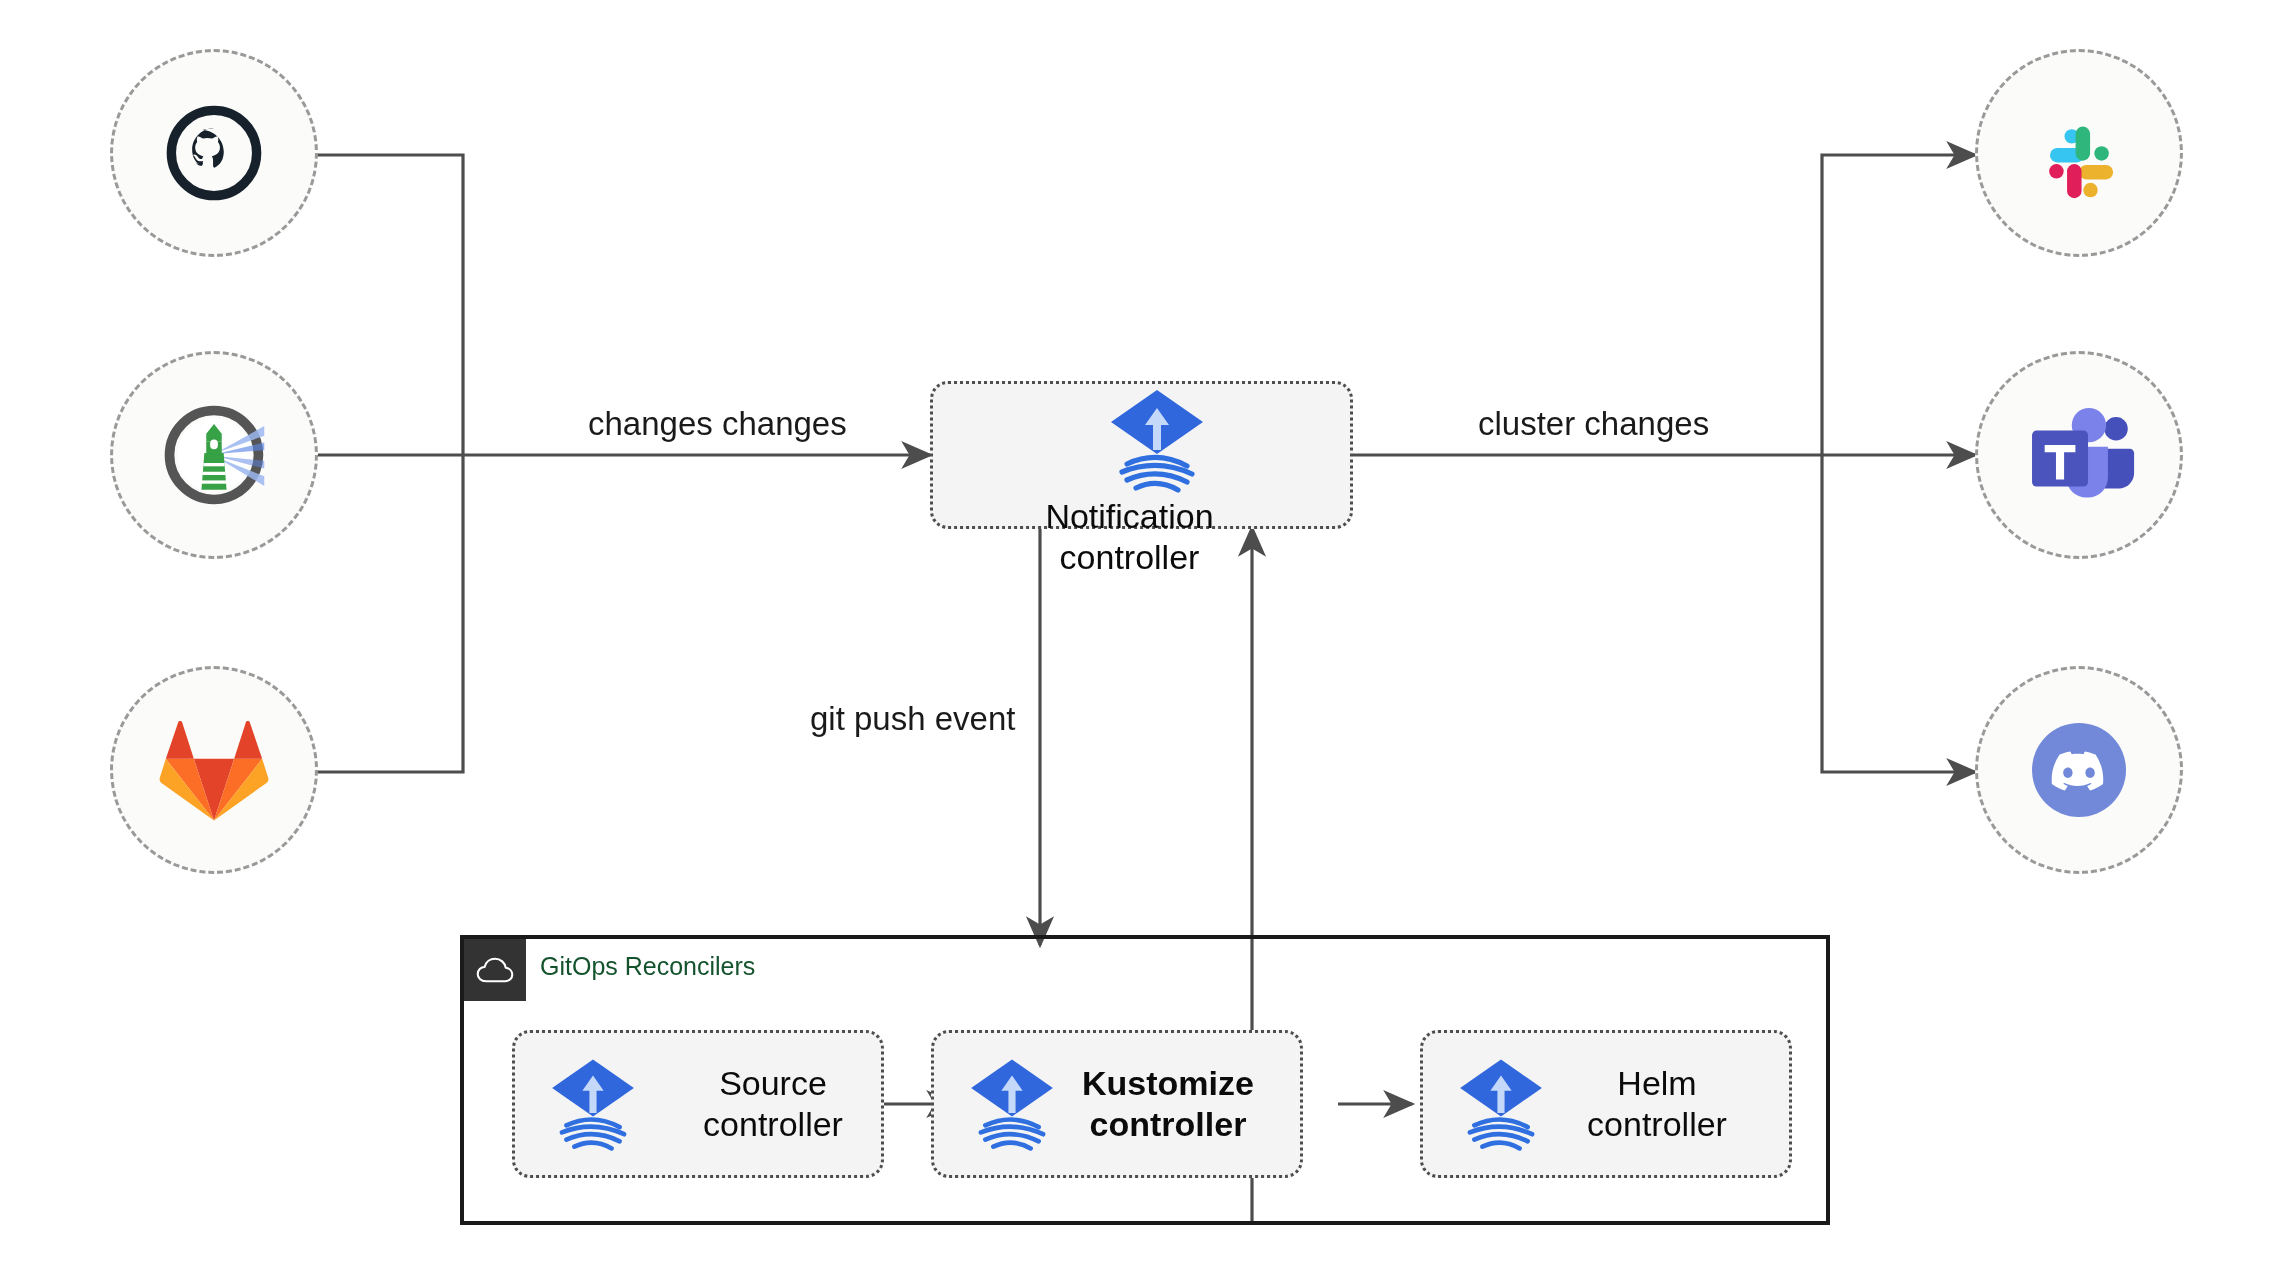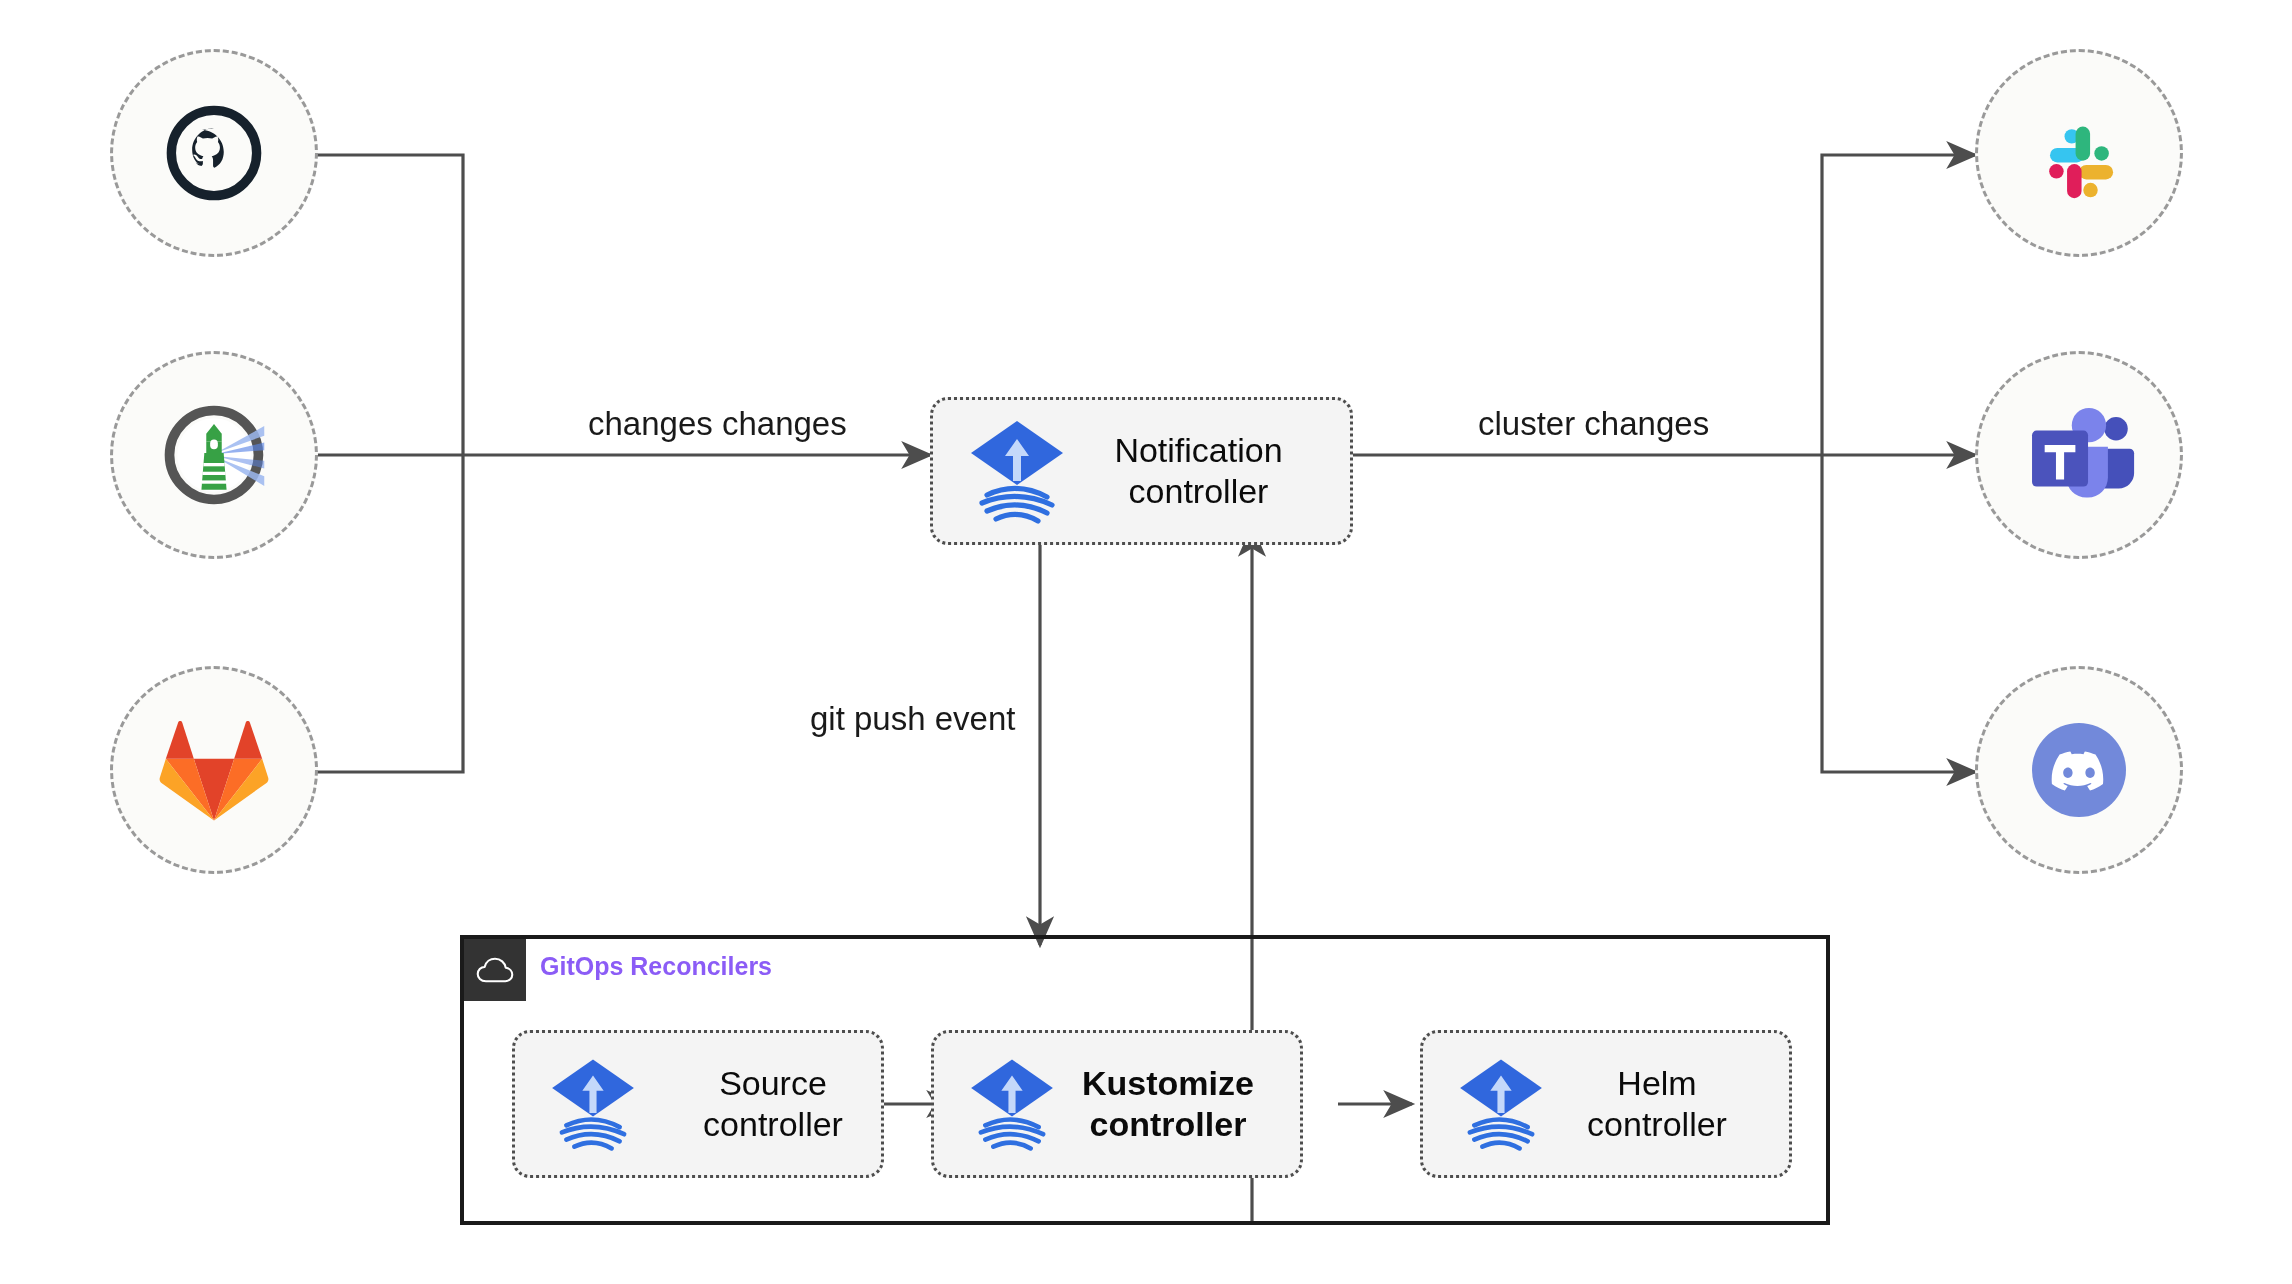--- a/index.html
+++ b/index.html
@@ -225,7 +225,7 @@
     </svg>
   </div>
 
-  <div class="ctrl-box" style="left:930px; top:397px; width:423px; height:148px;">
+  <div class="ctrl-box" style="left:930px; top:381px; width:423px; height:148px;flex-direction:column;">
     <span class="ctrl-icon">
       <svg class="flux-svg" width="108" height="112" viewBox="0 0 108 112">
         <path d="M54 6 L100 38 L54 70 L8 38 Z" fill="#3067dd"></path>

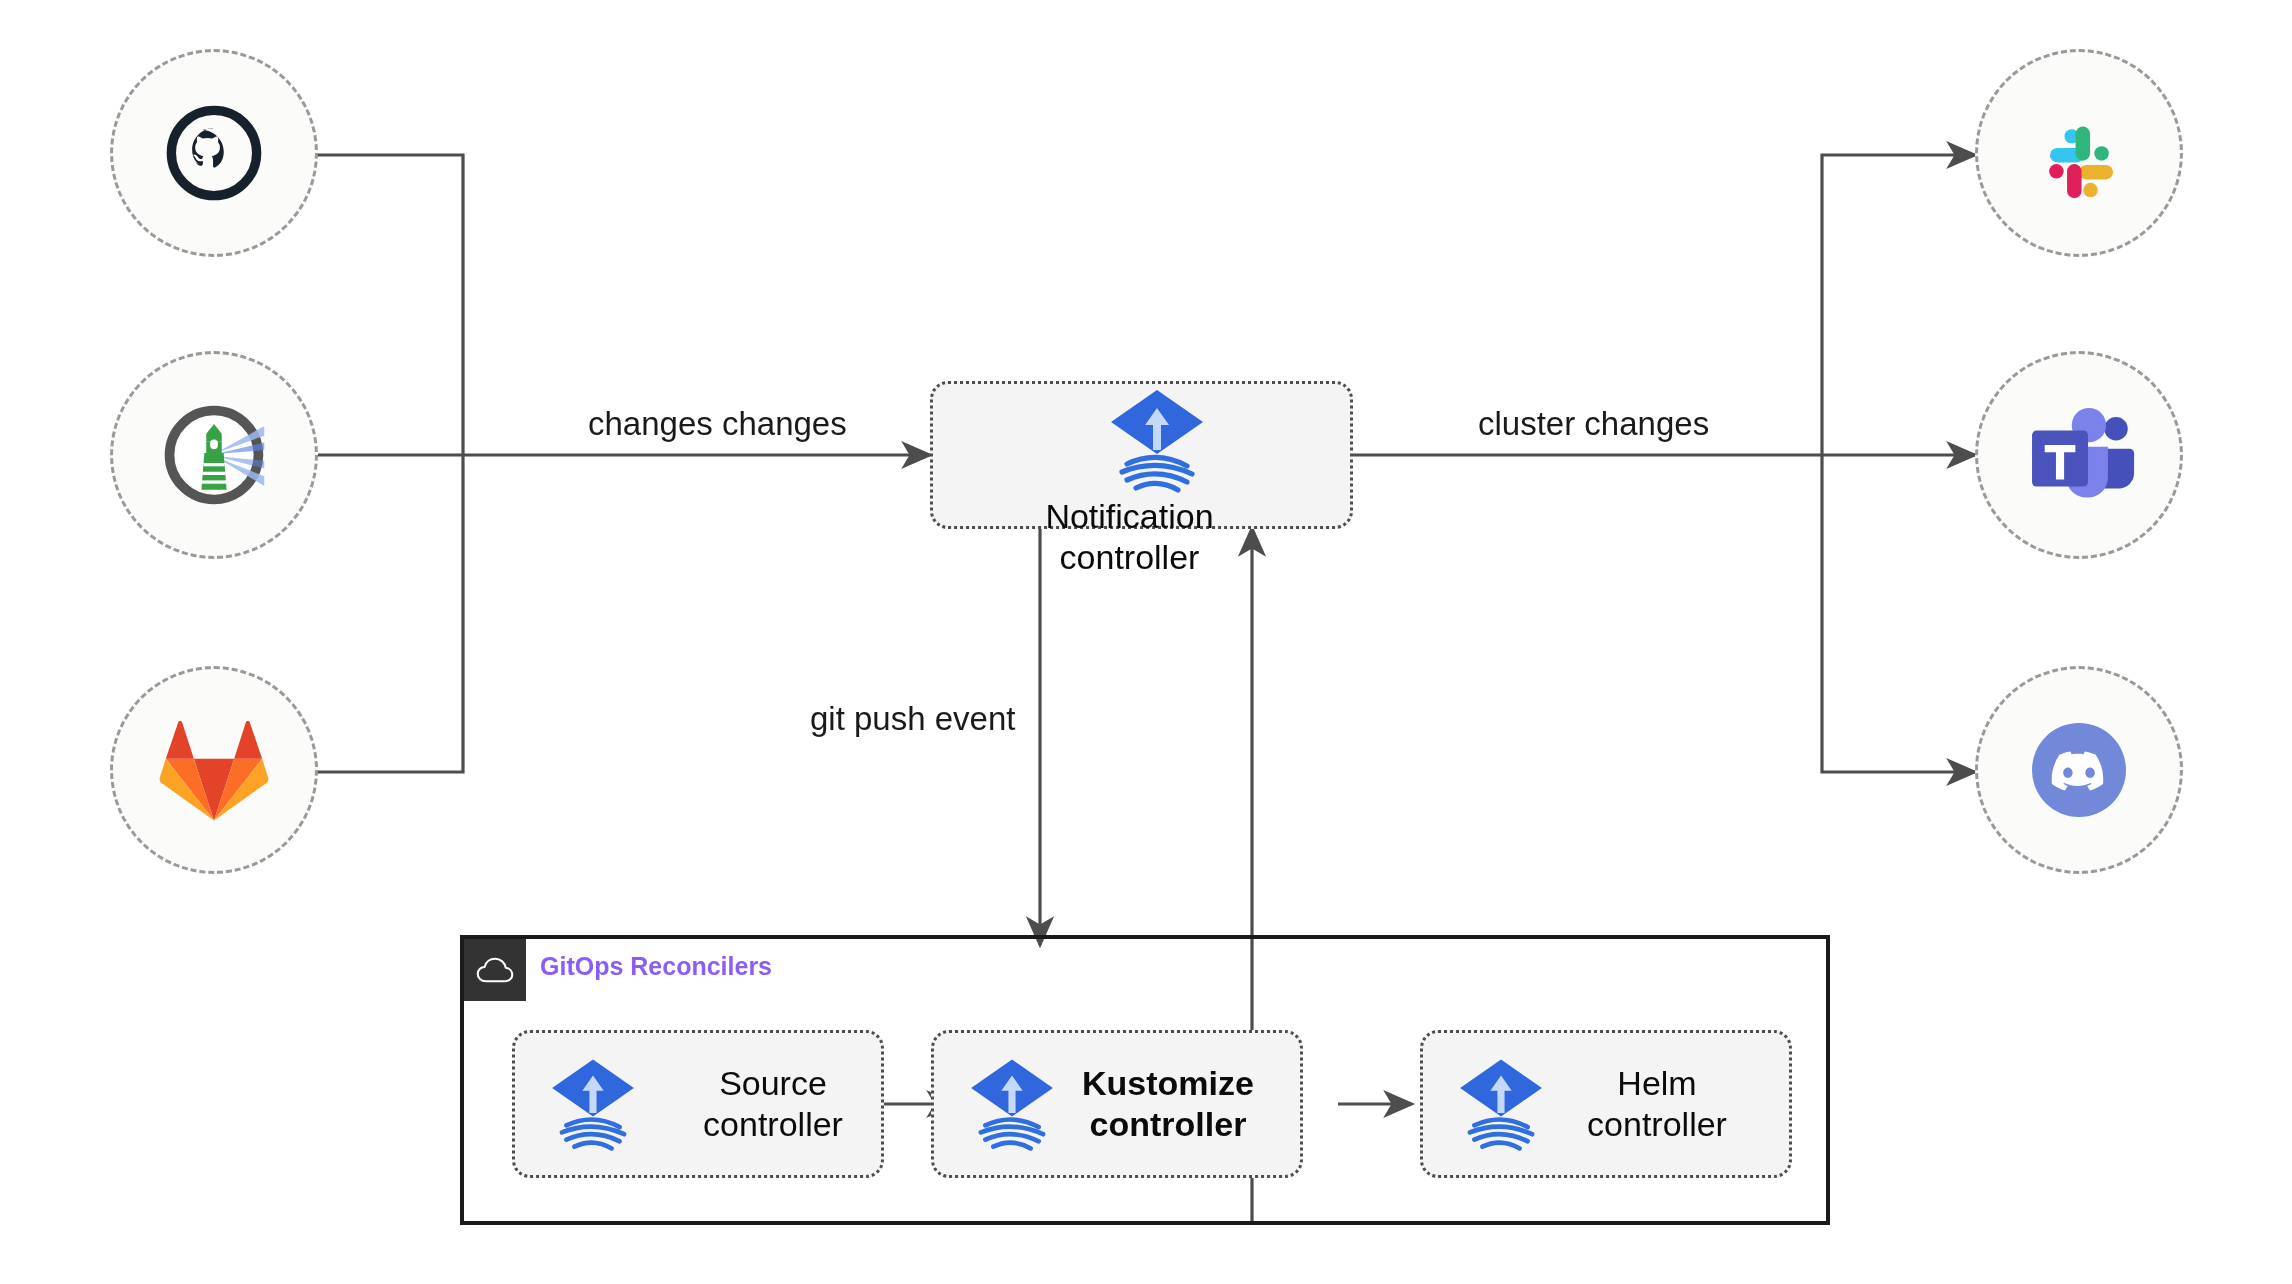--- a/index.html
+++ b/index.html
@@ -82,9 +82,8 @@
     left: 76px;
     top: 13px;
     font-size: 25px;
-    color: #8b5cf6;
+    color: #14532d;
     font-family: "Liberation Sans", sans-serif;
-    font-weight: bold;
   }
   .edge-label {
     position: absolute;

